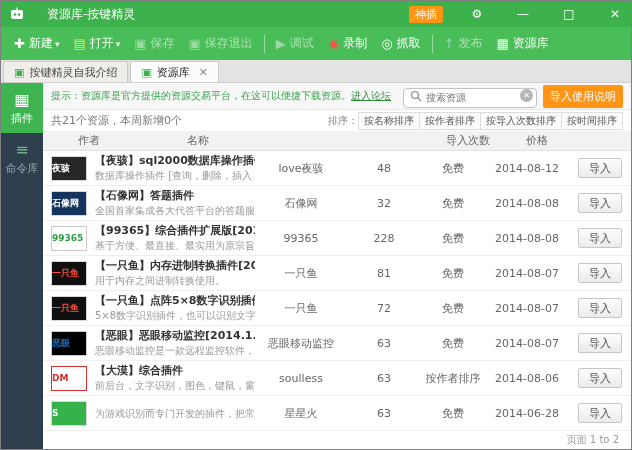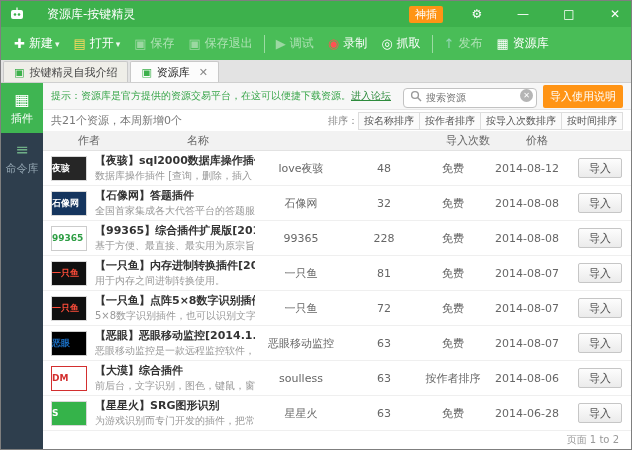--- a/index.html
+++ b/index.html
@@ -339,7 +339,6 @@
                 <span>S</span>
               </div>
       <div class="ntext">
-        <div class="title">【星星火】SRG图形识别</div>
         <div class="desc">为游戏识别而专门开发的插件，把常用的识别操作进行分类和整理。</div>
       </div>
     </div>

